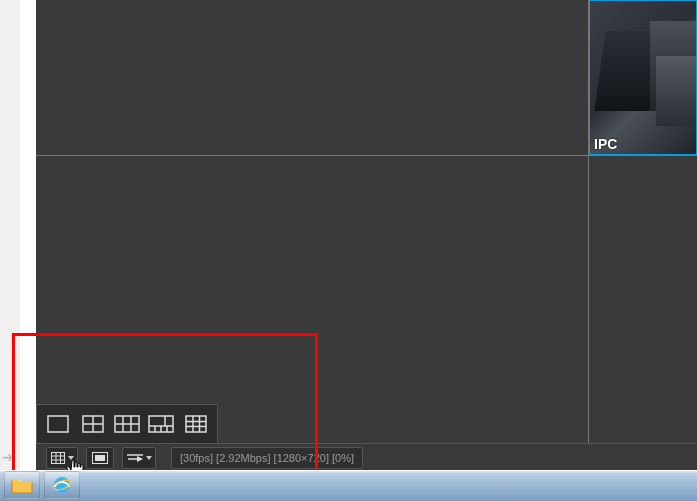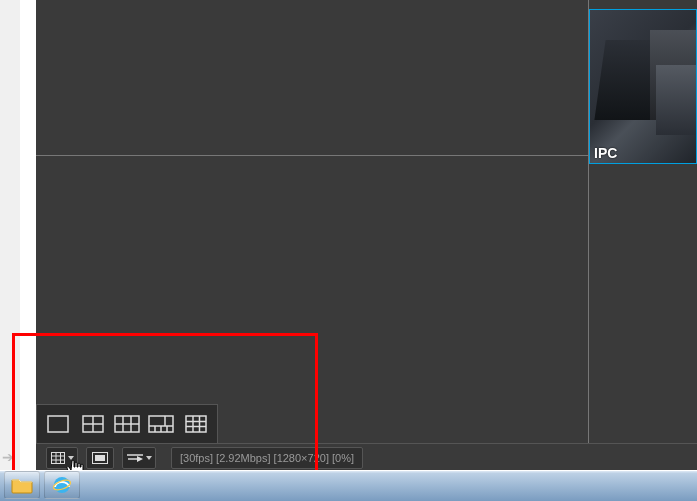--- a/index.html
+++ b/index.html
@@ -47,7 +47,6 @@
     box-sizing: border-box;
     background: linear-gradient(135deg, #3a3f48 0%, #2a2e35 45%, #4a5058 60%, #20242a 100%);
     overflow: hidden;
-    margin-top: 9px;
   }
   .cam .shape1 { position:absolute; left:10px; top:30px; width:60px; height:80px;
     background: linear-gradient(180deg,#2b2f36,#111417); transform: skewX(-8deg); }

